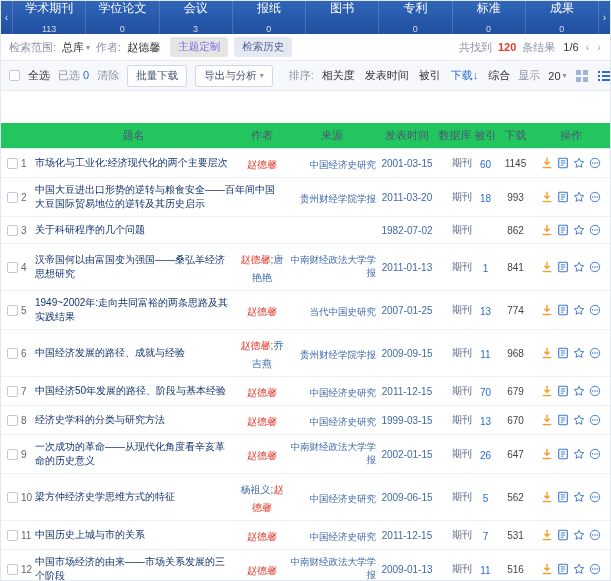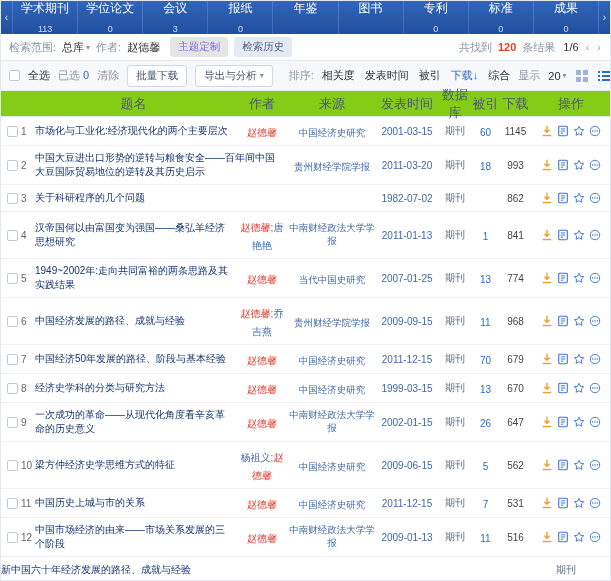--- a/index.html
+++ b/index.html
@@ -104,10 +104,6 @@
         <div class="tab">
           <span class="tab-label">报纸</span>
           <span class="tab-count">0</span>
-        </div>
-        <div class="tab">
-          <span class="tab-label">年鉴</span>
-          <span class="tab-count"></span>
         </div>
         <div class="tab">
           <span class="tab-label">图书</span>

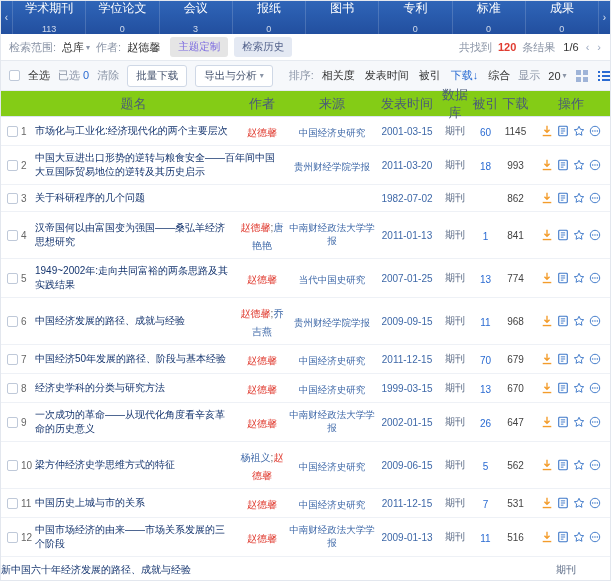--- a/index.html
+++ b/index.html
@@ -51,8 +51,8 @@
   .view-icon { display:inline-flex; cursor:pointer; }
 
   
-  .thead { display:flex; align-items:center; height:26px; background:#84cc16;
-    border-bottom:1px solid #dbe5f1; font-size:13px; color:#4a5a78; }
+  .thead { display:flex; align-items:center; height:26px; background:#22c55e;
+    border-bottom:1px solid #dbe5f1; font-size:11px; color:#4a5a78;margin-top:32px; }
   .thead .hc { text-align:center; }
   .col-idx { width:34px; flex:none; display:flex; align-items:center; gap:3px; padding-left:6px; }
   .col-title { flex:1; min-width:0; padding-right:4px; }

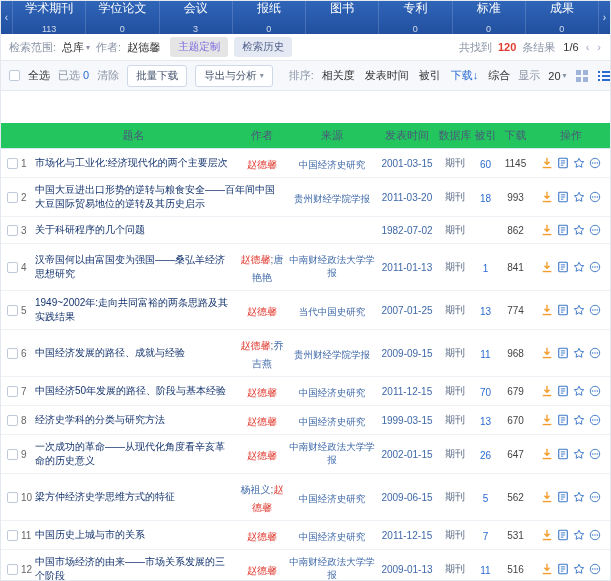--- a/index.html
+++ b/index.html
@@ -58,7 +58,7 @@
   .col-title { flex:1; min-width:0; padding-right:4px; }
   .thead .col-title { text-align:center; }
   .col-author { width:52px; flex:none; text-align:center; }
-  .col-source { width:88px; flex:none; text-align:center; }
+  .col-source { width:88px; flex:none; text-align:right; }
   .col-date { width:62px; flex:none; text-align:center; }
   .col-db { width:34px; flex:none; text-align:center; }
   .col-cited { width:27px; flex:none; text-align:center; }

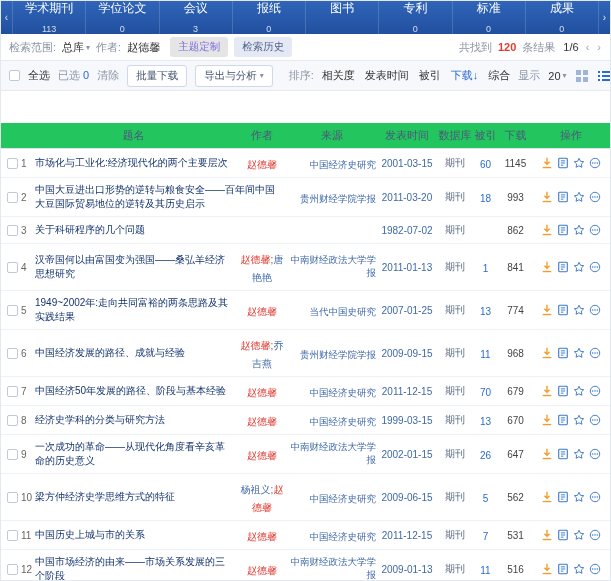--- a/index.html
+++ b/index.html
@@ -60,7 +60,7 @@
   .col-author { width:52px; flex:none; text-align:center; }
   .col-source { width:88px; flex:none; text-align:right; }
   .col-date { width:62px; flex:none; text-align:center; }
-  .col-db { width:34px; flex:none; text-align:center; }
+  .col-db { width:34px; flex:none; text-align:right; }
   .col-cited { width:27px; flex:none; text-align:center; }
   .col-dl { width:33px; flex:none; text-align:center; }
   .col-ops { width:78px; flex:none; display:flex; align-items:center; justify-content:center; gap:4px; }

